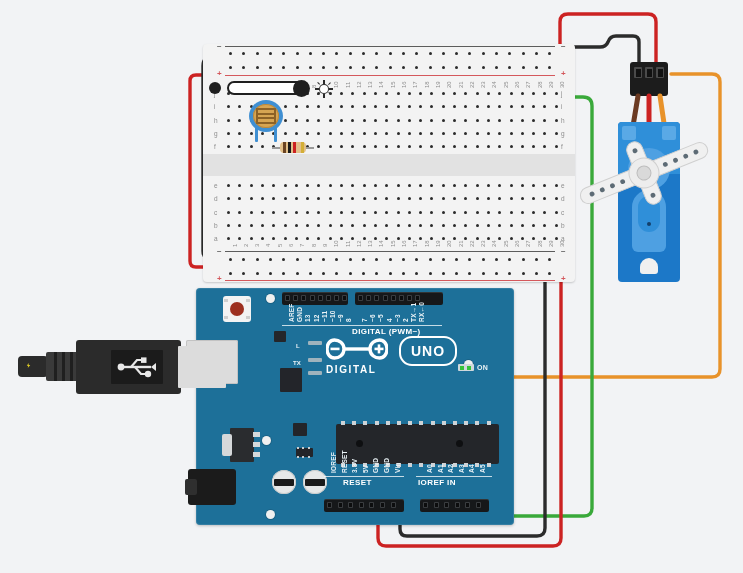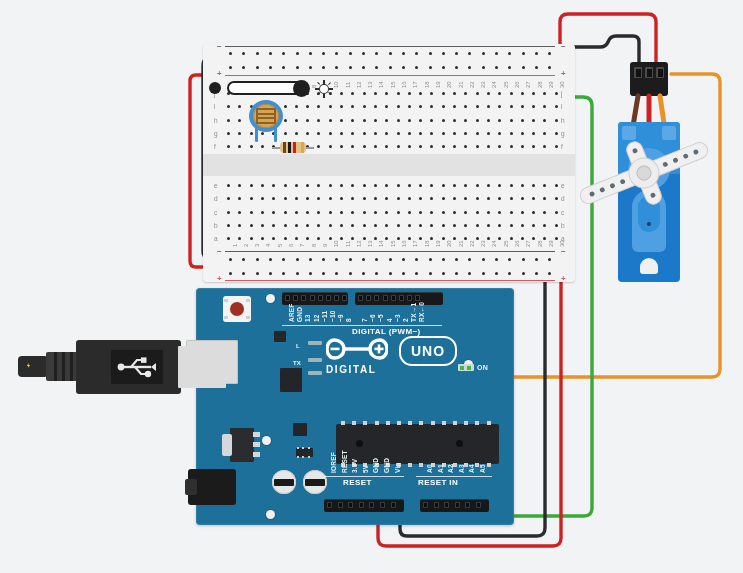--- a/index.html
+++ b/index.html
@@ -1079,7 +1079,7 @@
     <div class="sectionrule" style="left:86px;top:37px;width:160px;"></div>
     <div class="sectionlabel" style="left:147px;top:190px;">RESET</div>
     <div class="sectionrule" style="left:128px;top:188px;width:80px;"></div>
-    <div class="sectionlabel" style="left:222px;top:190px;">RESET IN</div>
+    <div class="sectionlabel" style="left:222px;top:190px;">IOREF IN</div>
     <div class="sectionrule" style="left:220px;top:188px;width:76px;"></div>
   </div>
 

